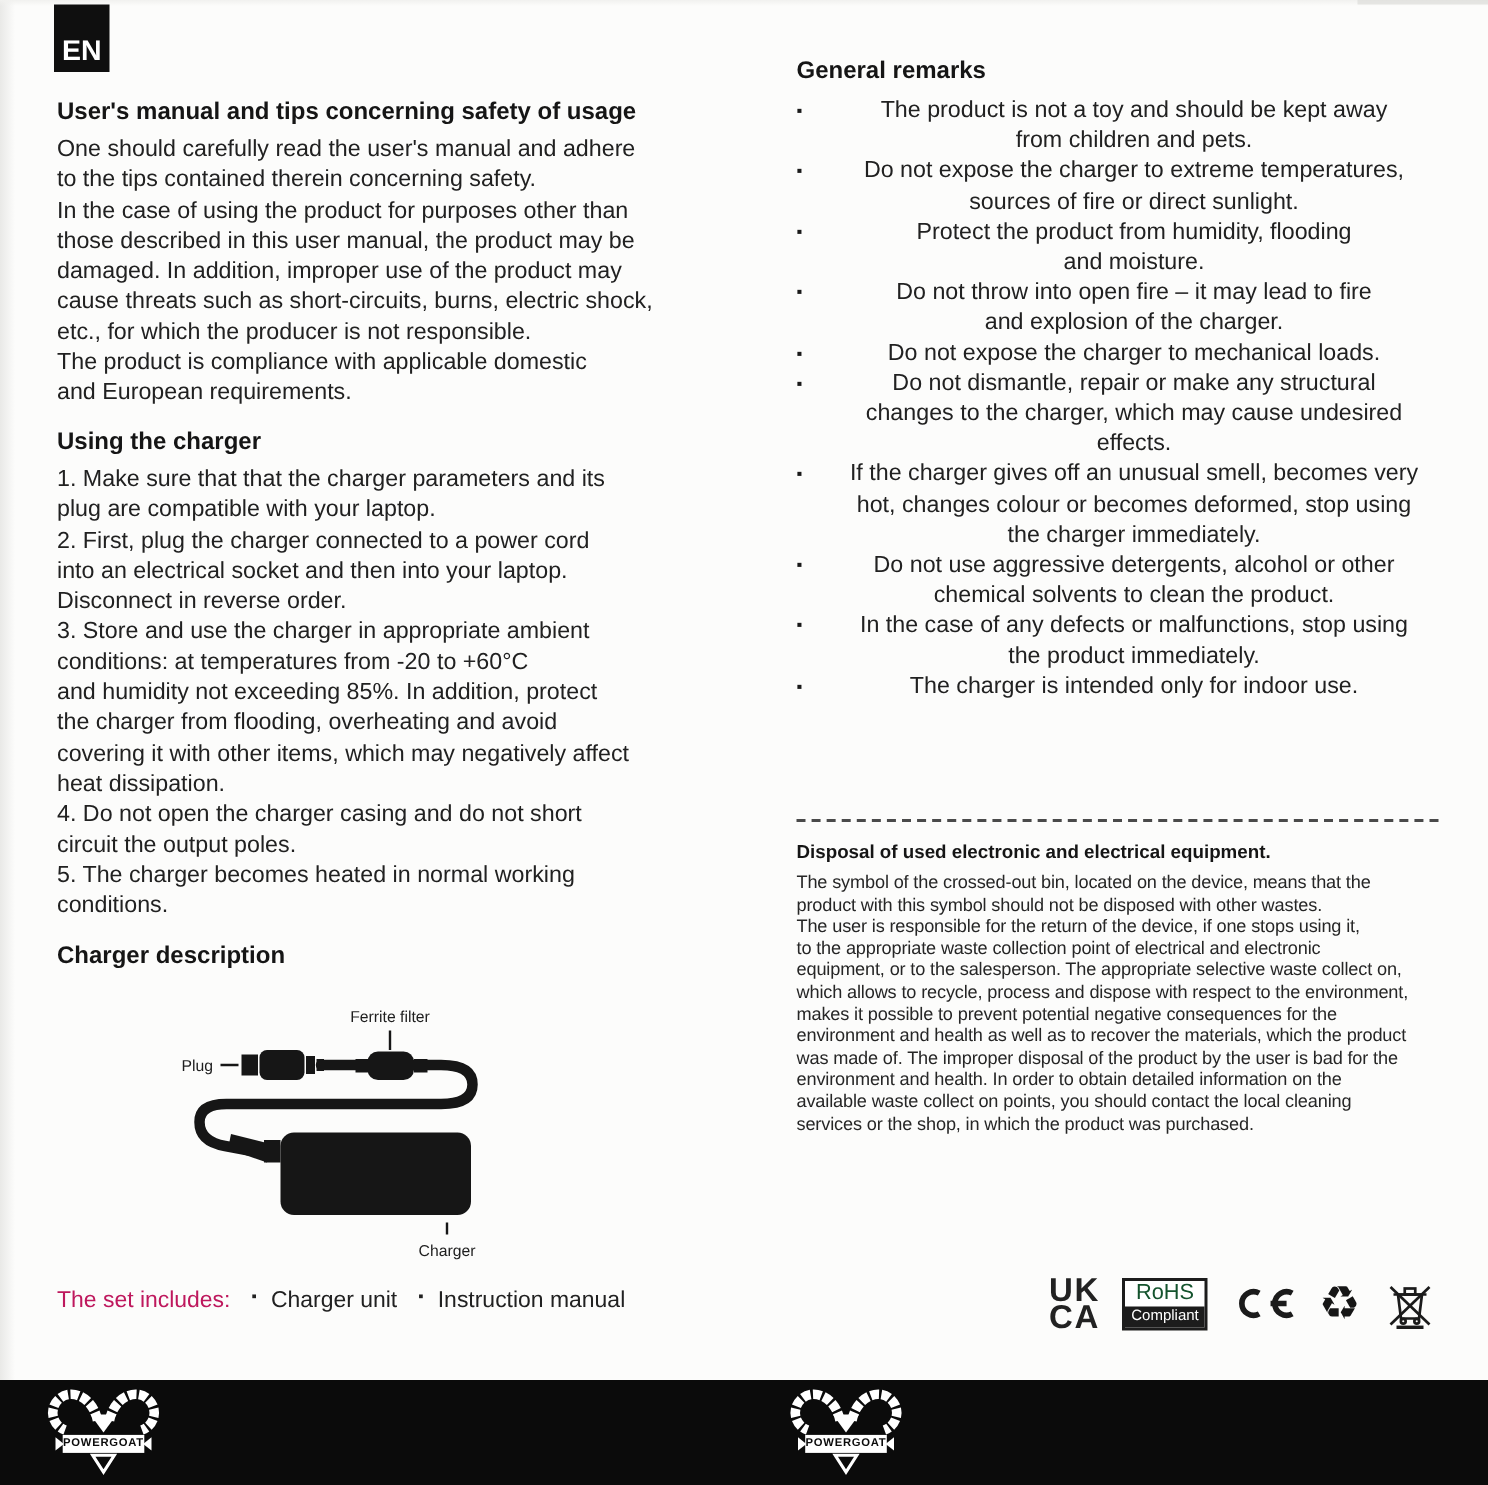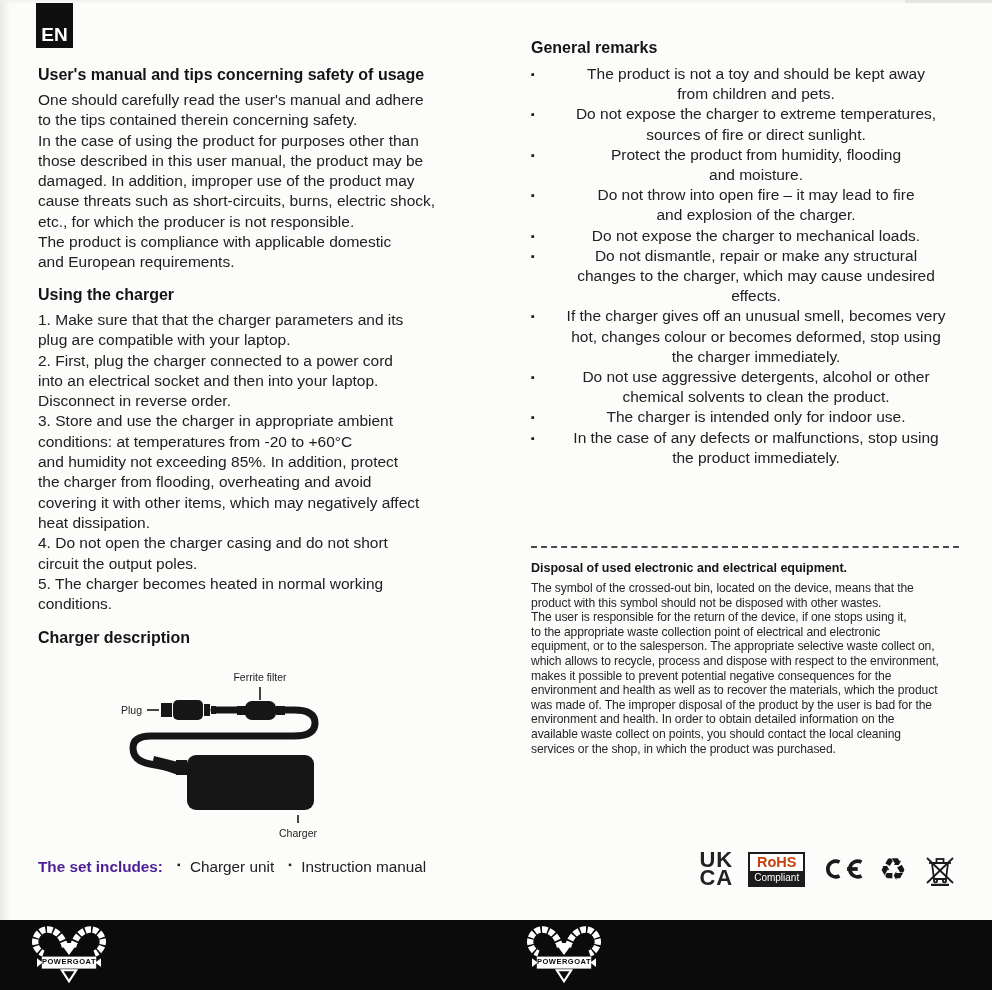--- a/index.html
+++ b/index.html
@@ -153,9 +153,9 @@
 the charger immediately.</li>
   <li>Do not use aggressive detergents, alcohol or other
 chemical solvents to clean the product.</li>
-  <li>The charger is intended only for indoor use.</li>
   <li>In the case of any defects or malfunctions, stop using
 the product immediately.</li>
+  <li>The charger is intended only for indoor use.</li>
 </ul>
 
 <div class="dashed-sep"></div>

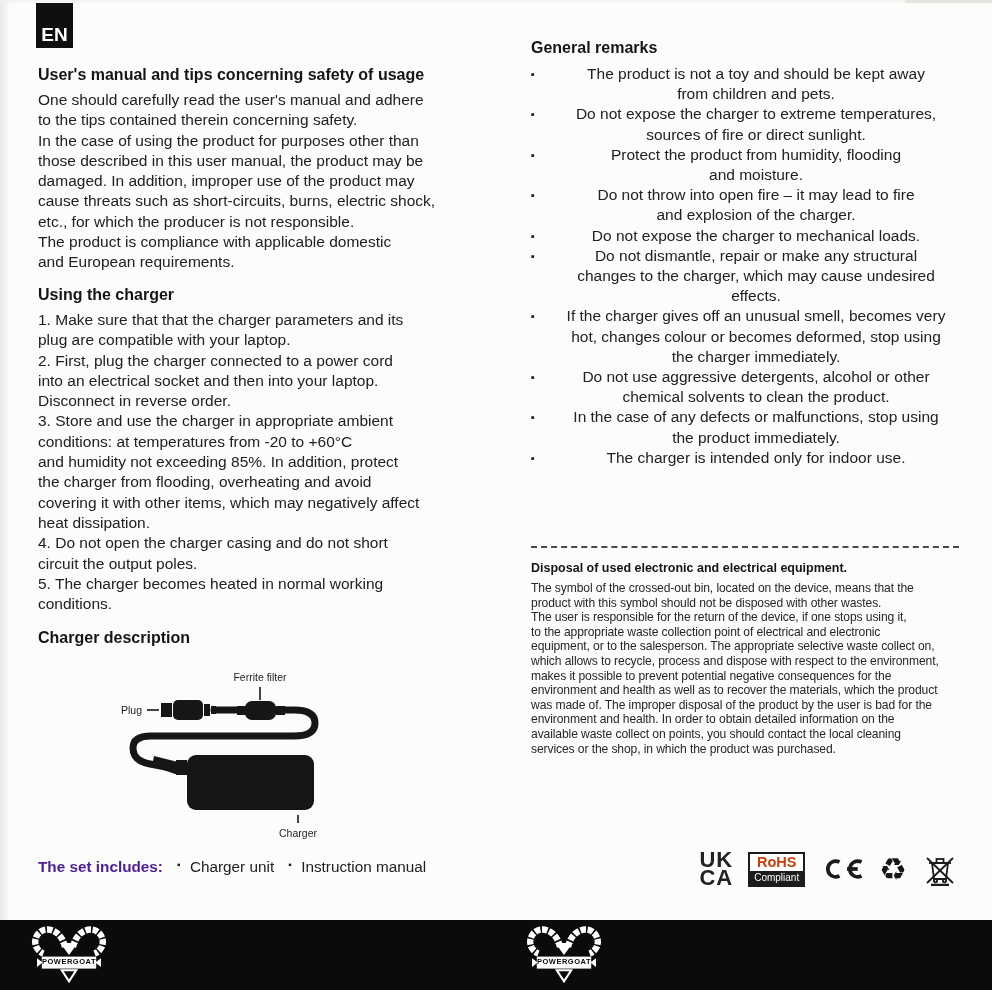--- a/index.html
+++ b/index.html
@@ -36,7 +36,7 @@
   .disposal-p{white-space:pre;font-size:12.1px;line-height:14.6px;color:#262626;margin:0;letter-spacing:-0.1px;}
 
   .set-line{font-size:15.3px;color:#212121;}
-  .set-line .lbl{font-weight:bold;color:#4c1d95;}
+  .set-line .lbl{font-weight:normal;color:#be185d;}
   .set-line .item{margin-left:14px;position:relative;padding-left:13px;}
   .set-line .item::before{content:"▪";position:absolute;left:0;top:1px;font-size:10px;}
 

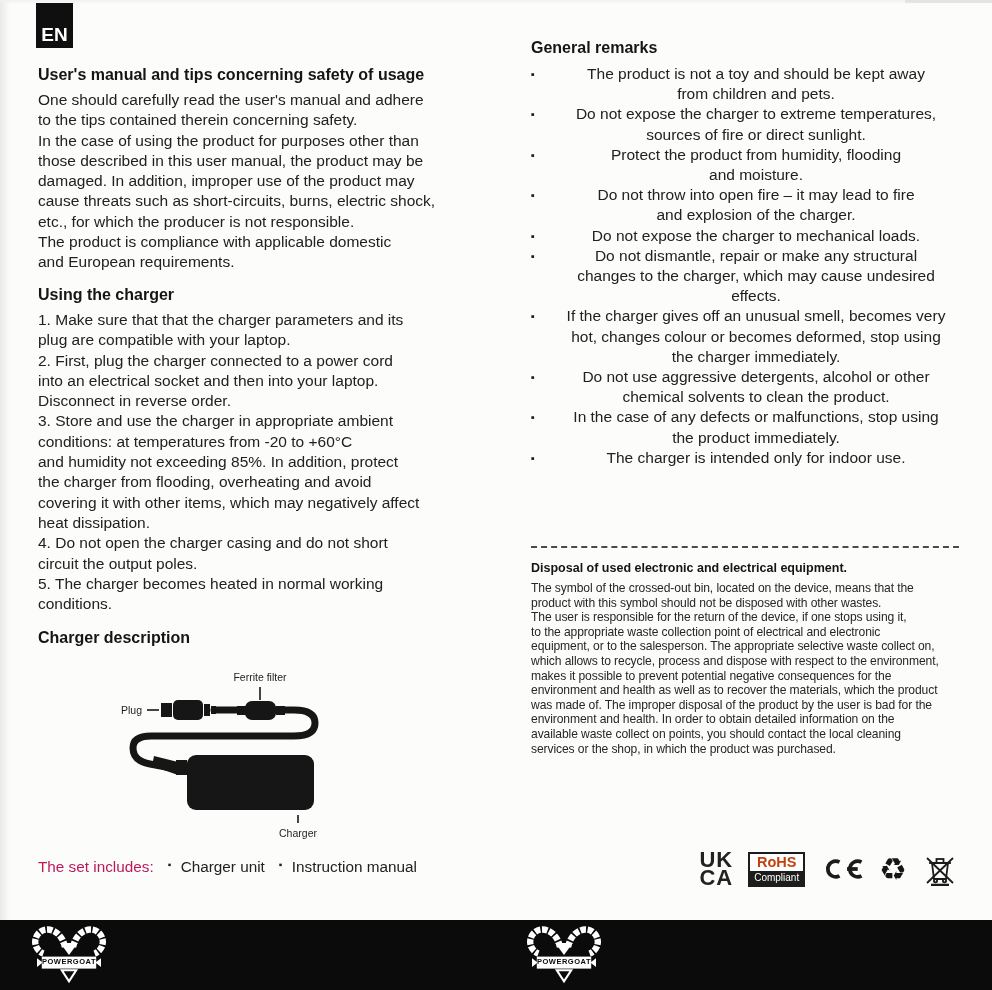--- a/index.html
+++ b/index.html
@@ -45,7 +45,7 @@
     display:flex;justify-content:flex-end;align-items:center;gap:15px;padding-right:2px;box-sizing:border-box;}
   .ukca{font-weight:bold;font-size:22px;line-height:18px;color:#222;letter-spacing:1px;text-align:center;}
   .rohs{border:2.5px solid #1c1c1c;text-align:center;background:#fff;}
-  .rohs .top{font-weight:bold;font-size:14.5px;color:#c2410c;padding:0 6px;line-height:17px;}
+  .rohs .top{font-weight:normal;font-size:14.5px;color:#14532d;padding:0 6px;line-height:17px;}
   .rohs .bot{background:#1c1c1c;color:#fff;font-size:10px;line-height:13px;padding:0 4px 1px;}
   .recycle{font-family:"DejaVu Sans",sans-serif;font-size:31px;line-height:31px;color:#161616;}
 

